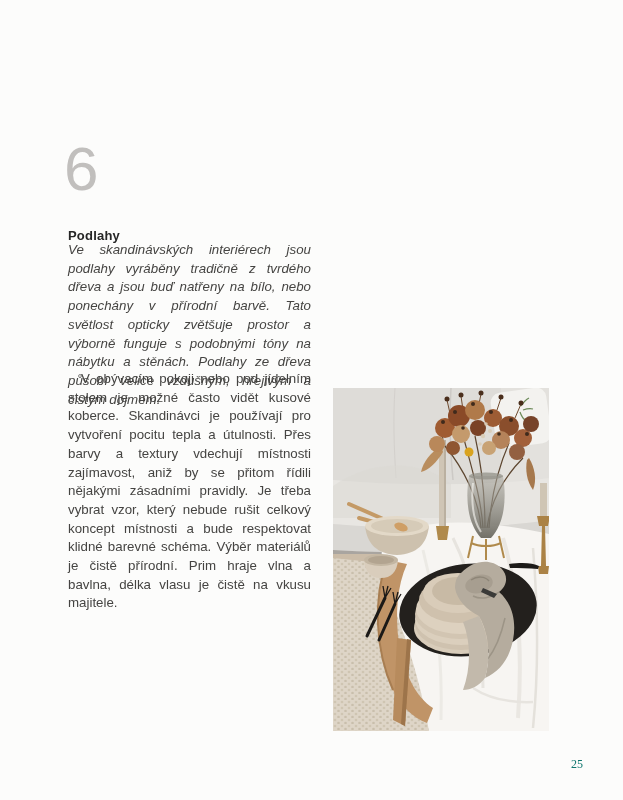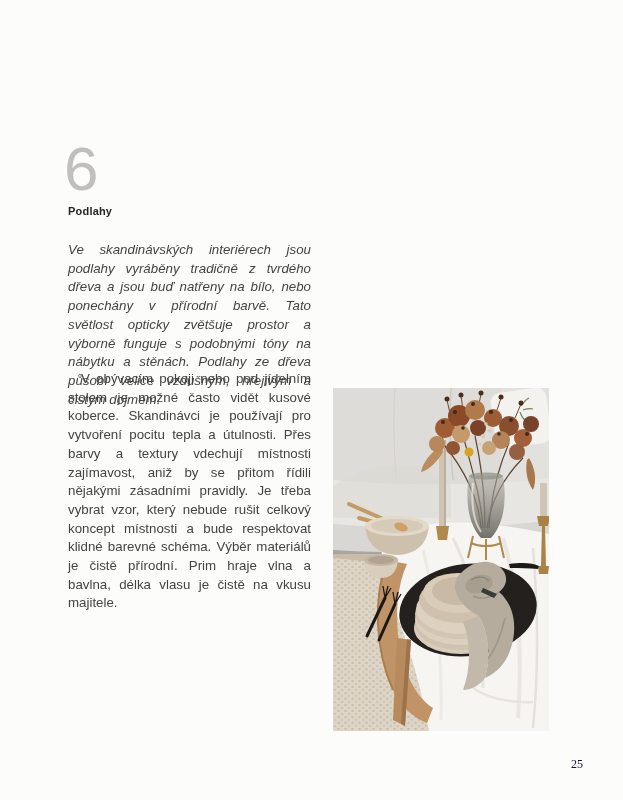--- a/index.html
+++ b/index.html
@@ -24,9 +24,9 @@
 
   .heading {
     position: absolute;
-    left: 68px; top: 205px;
+    left: 68px; top: 228px;
     margin: 0;
-    font-size: 11px;
+    font-size: 13px;
     font-weight: bold;
     color: #262626;
     letter-spacing: 0.2px;

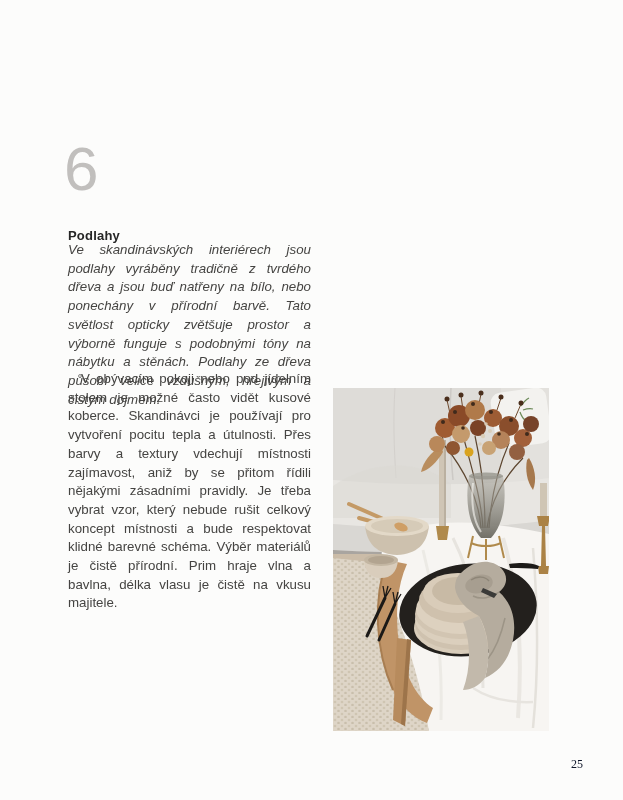--- a/index.html
+++ b/index.html
@@ -62,7 +62,7 @@
     text-align: center;
     font-family: "Liberation Serif", serif;
     font-size: 12px;
-    color: #0f172a;
+    color: #0f766e;
   }
 </style>
 </head>

